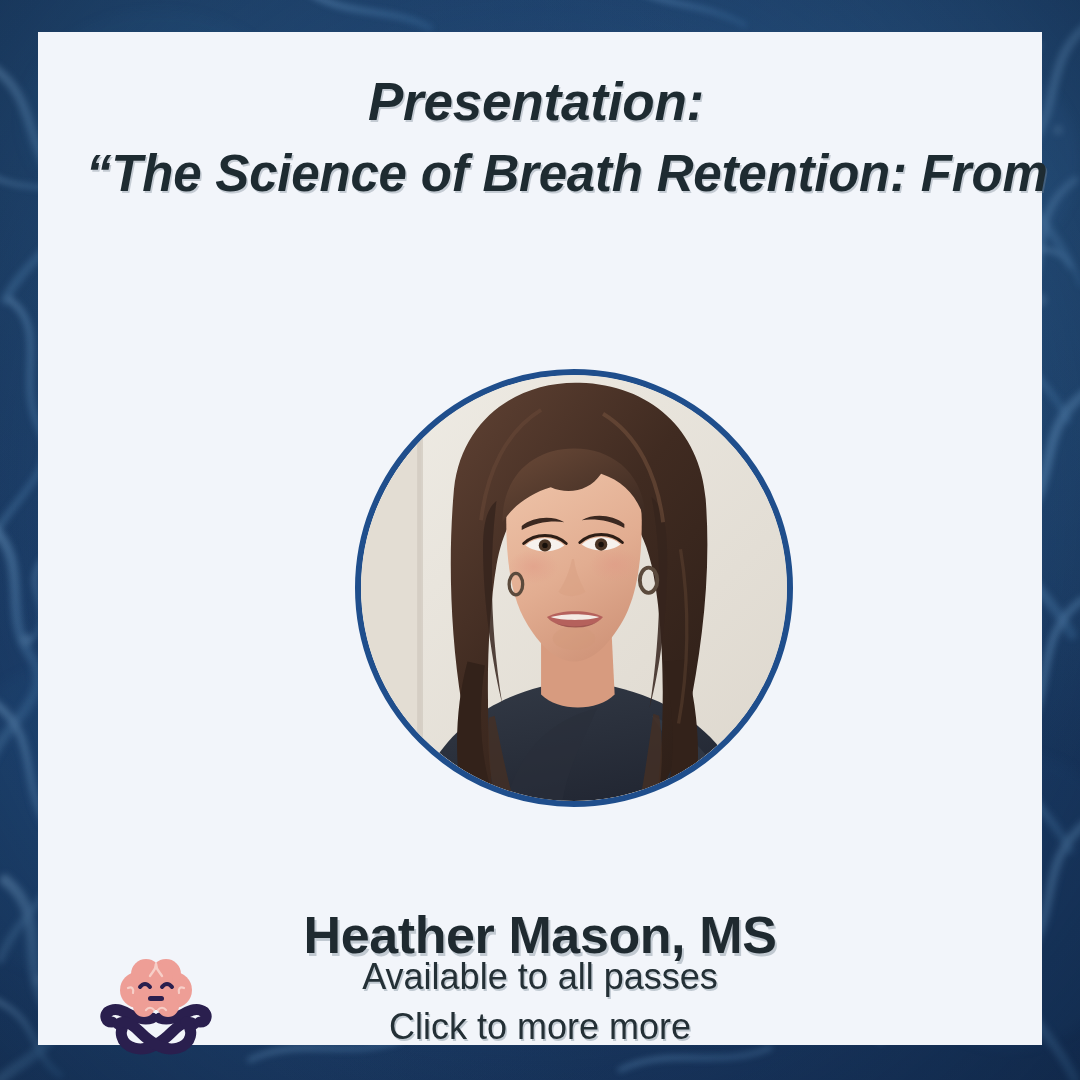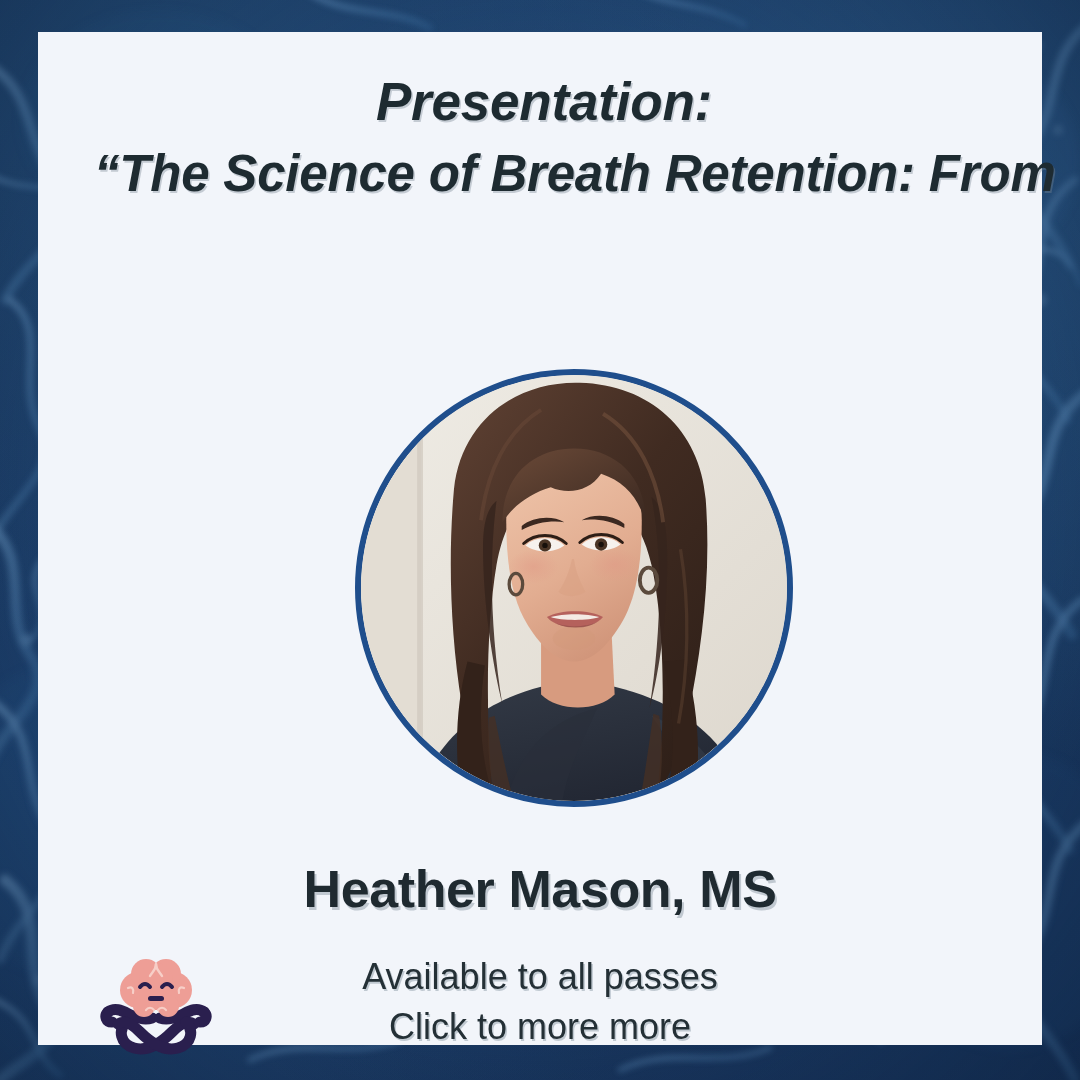--- a/index.html
+++ b/index.html
@@ -59,7 +59,7 @@
   
   .title {
     position: absolute;
-    left: 56px;
+    left: 48px;
     top: 34px;
     width: 900px;
     text-align: center;

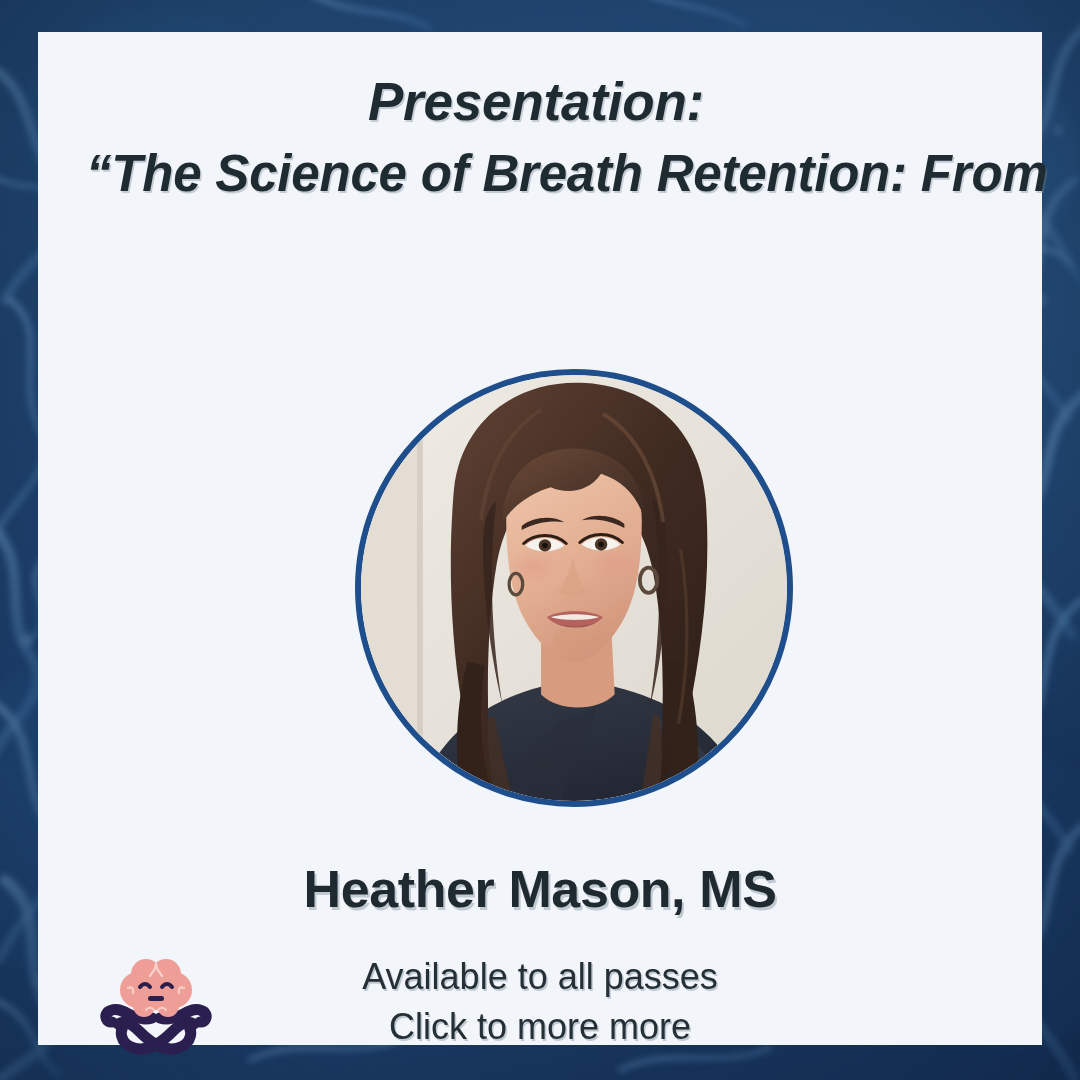--- a/index.html
+++ b/index.html
@@ -94,7 +94,7 @@
   .speaker-name {
     position: absolute;
     left: 52px;
-    top: 826px;
+    top: 872px;
     width: 900px;
     text-align: center;
     font-weight: 700;

